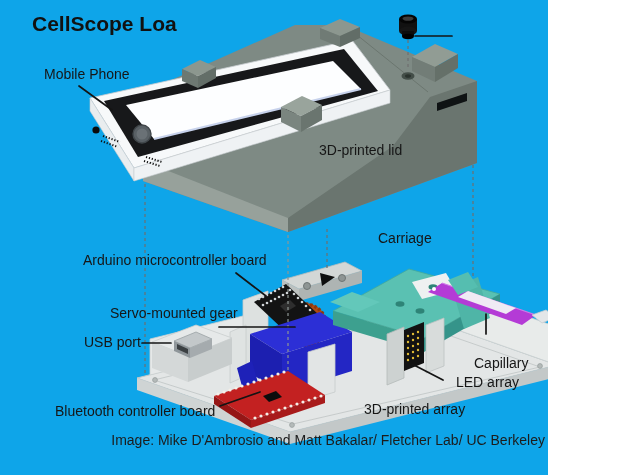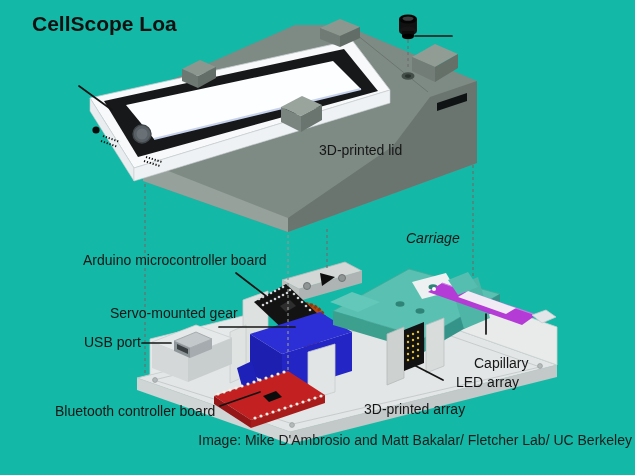--- a/index.html
+++ b/index.html
@@ -3,7 +3,7 @@
 <meta charset="utf-8">
 <style>
   html,body{margin:0;padding:0;background:#fff;}
-  .stage{position:relative;width:635px;height:475px;background:#14b8a6;overflow:hidden;
+  .stage{position:relative;width:548px;height:475px;background:#0ea5e9;overflow:hidden;
          font-family:"Liberation Sans", sans-serif;}
   svg{position:absolute;left:0;top:0;}
   .lbl{position:absolute;font:14px/1.12 "Liberation Sans", sans-serif;color:#161616;white-space:nowrap;}

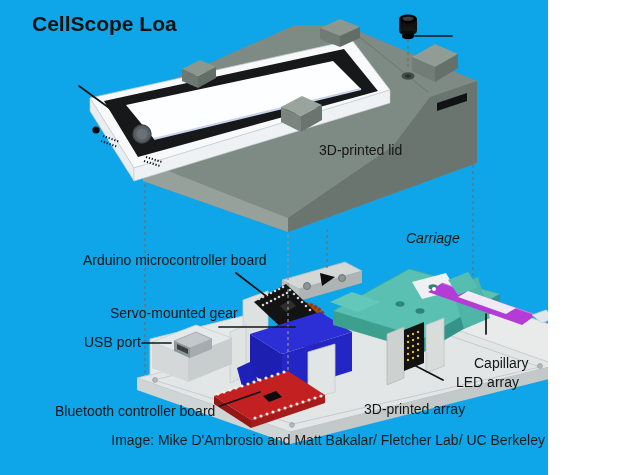--- a/index.html
+++ b/index.html
@@ -264,6 +264,7 @@
 
 <div class="title">CellScope Loa</div>
 
+<div class="lbl" style="left:44px;top:67px;">Mobile Phone</div>
 
 
 <div class="lbl" style="left:319px;top:143px;">3D-printed lid</div>

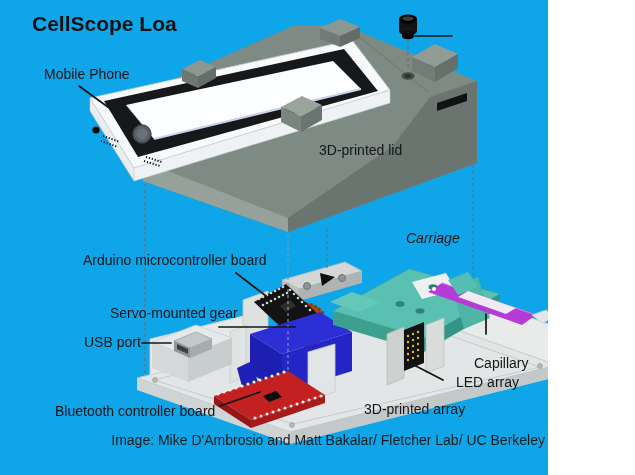--- a/index.html
+++ b/index.html
@@ -268,7 +268,7 @@
 
 
 <div class="lbl" style="left:319px;top:143px;">3D-printed lid</div>
-<div class="lbl" style="left:406px;top:231px;font-style:italic;">Carriage</div>
+<div class="lbl" style="left:378px;top:231px;">Carriage</div>
 <div class="lbl" style="left:83px;top:253px;">Arduino microcontroller board</div>
 <div class="lbl" style="left:110px;top:306px;">Servo-mounted gear</div>
 <div class="lbl" style="left:84px;top:335px;">USB port</div>

